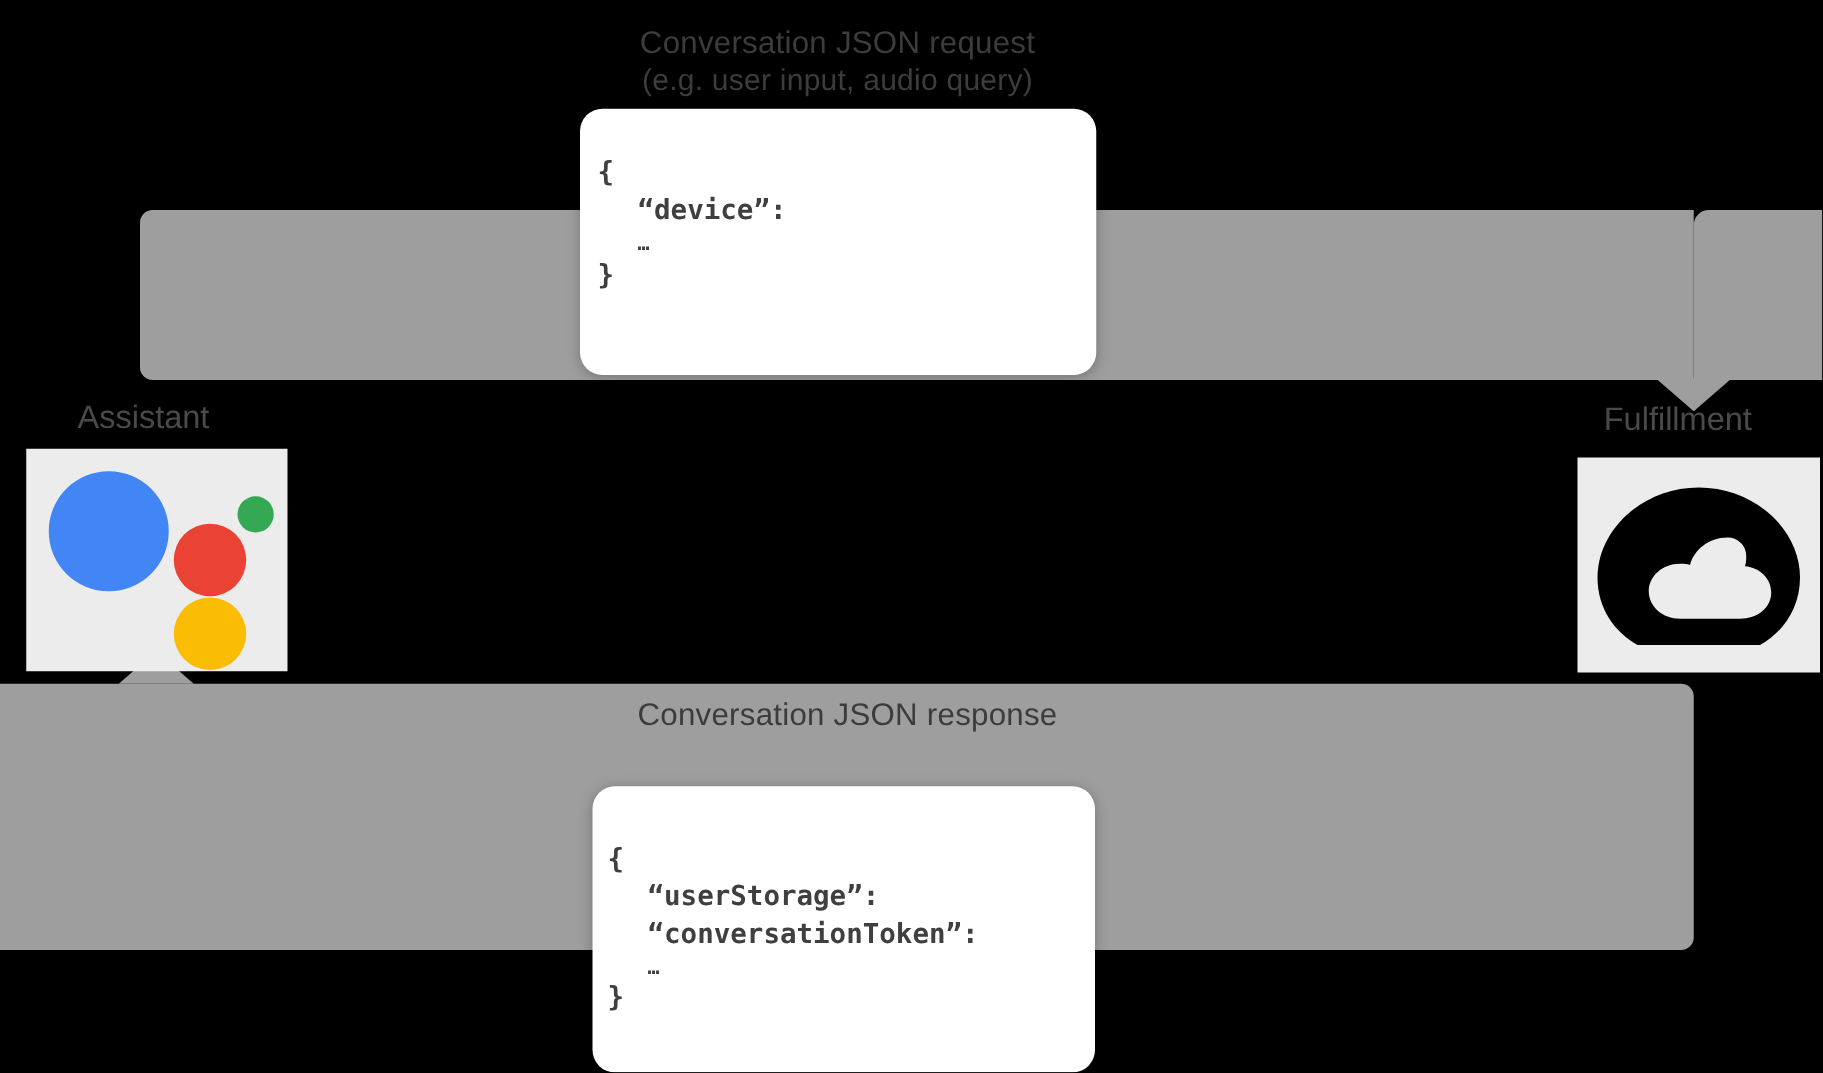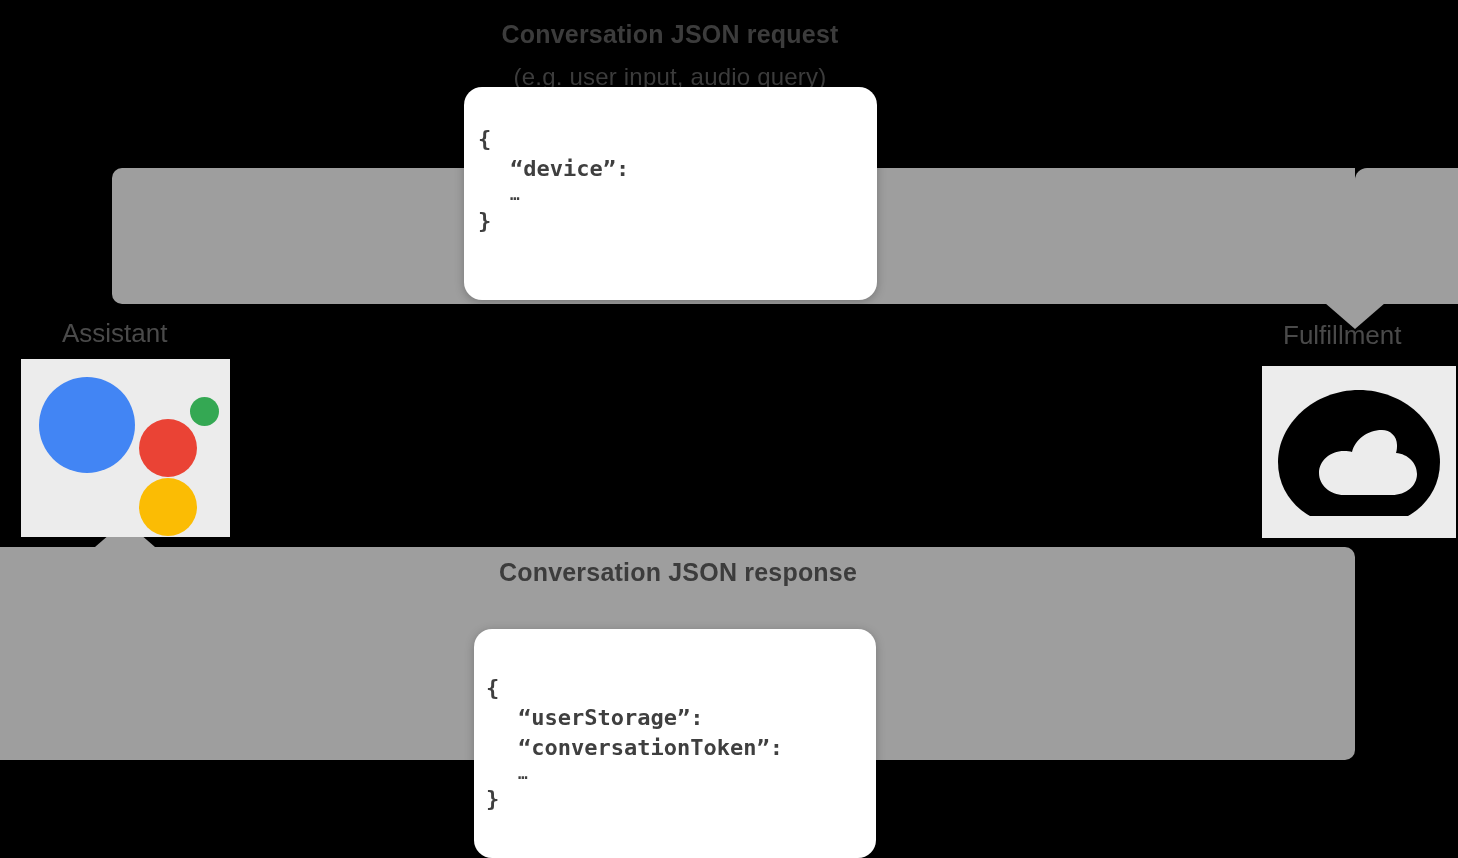--- a/index.html
+++ b/index.html
@@ -81,7 +81,7 @@
   }
   .band-label .l1 {
     font-size: 25px;
-    font-weight: 700;
+    font-weight: 400;
     letter-spacing: 0.2px;
   }
   .band-label .l2 {

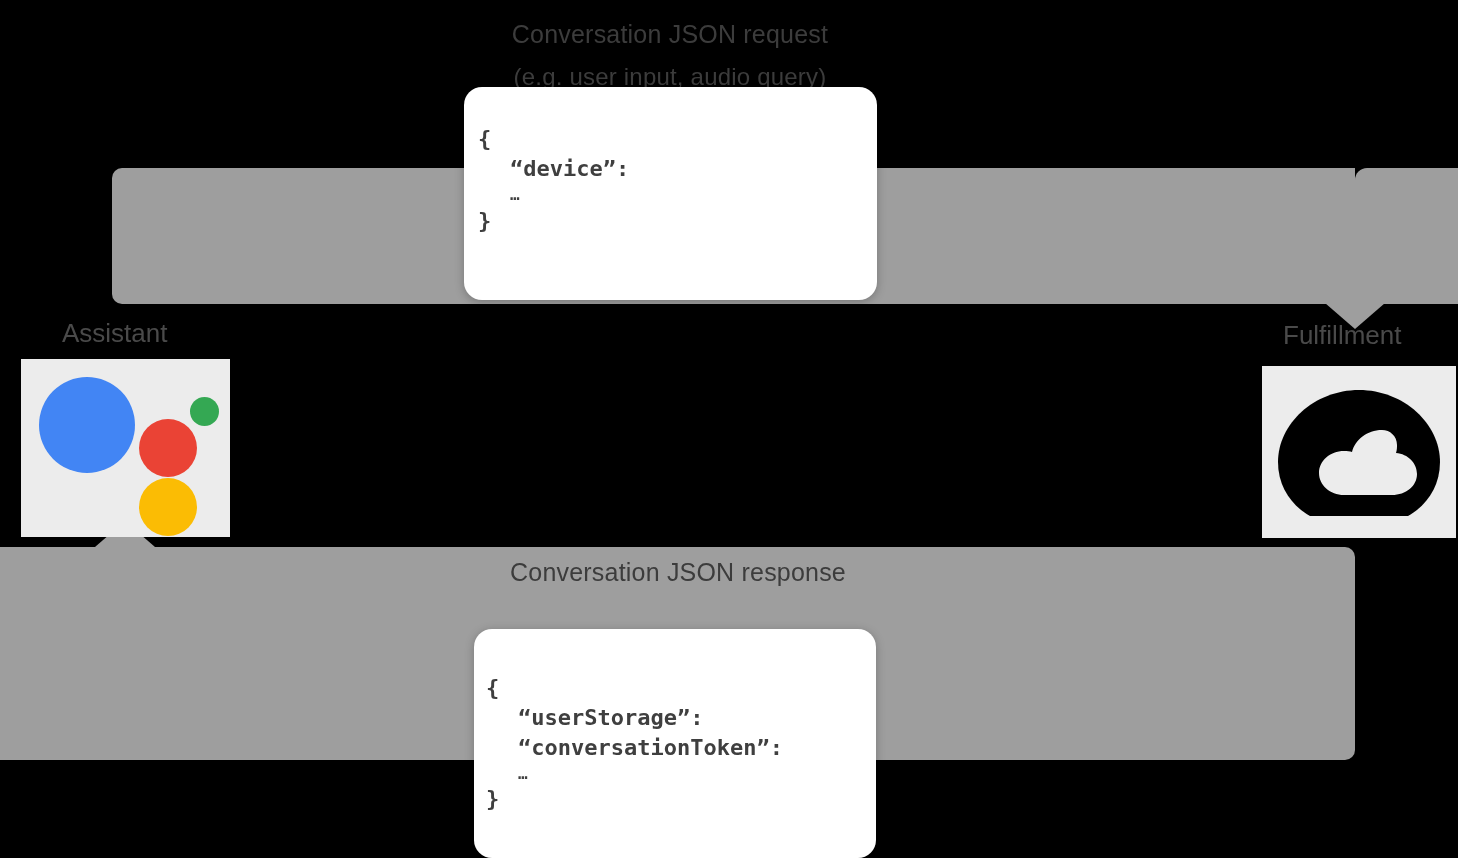--- a/index.html
+++ b/index.html
@@ -88,7 +88,6 @@
     font-size: 24px;
     font-weight: 400;
     letter-spacing: 0.2px;
-    margin-top: 12px;
   }
   #request-label {
     left: 430px;

